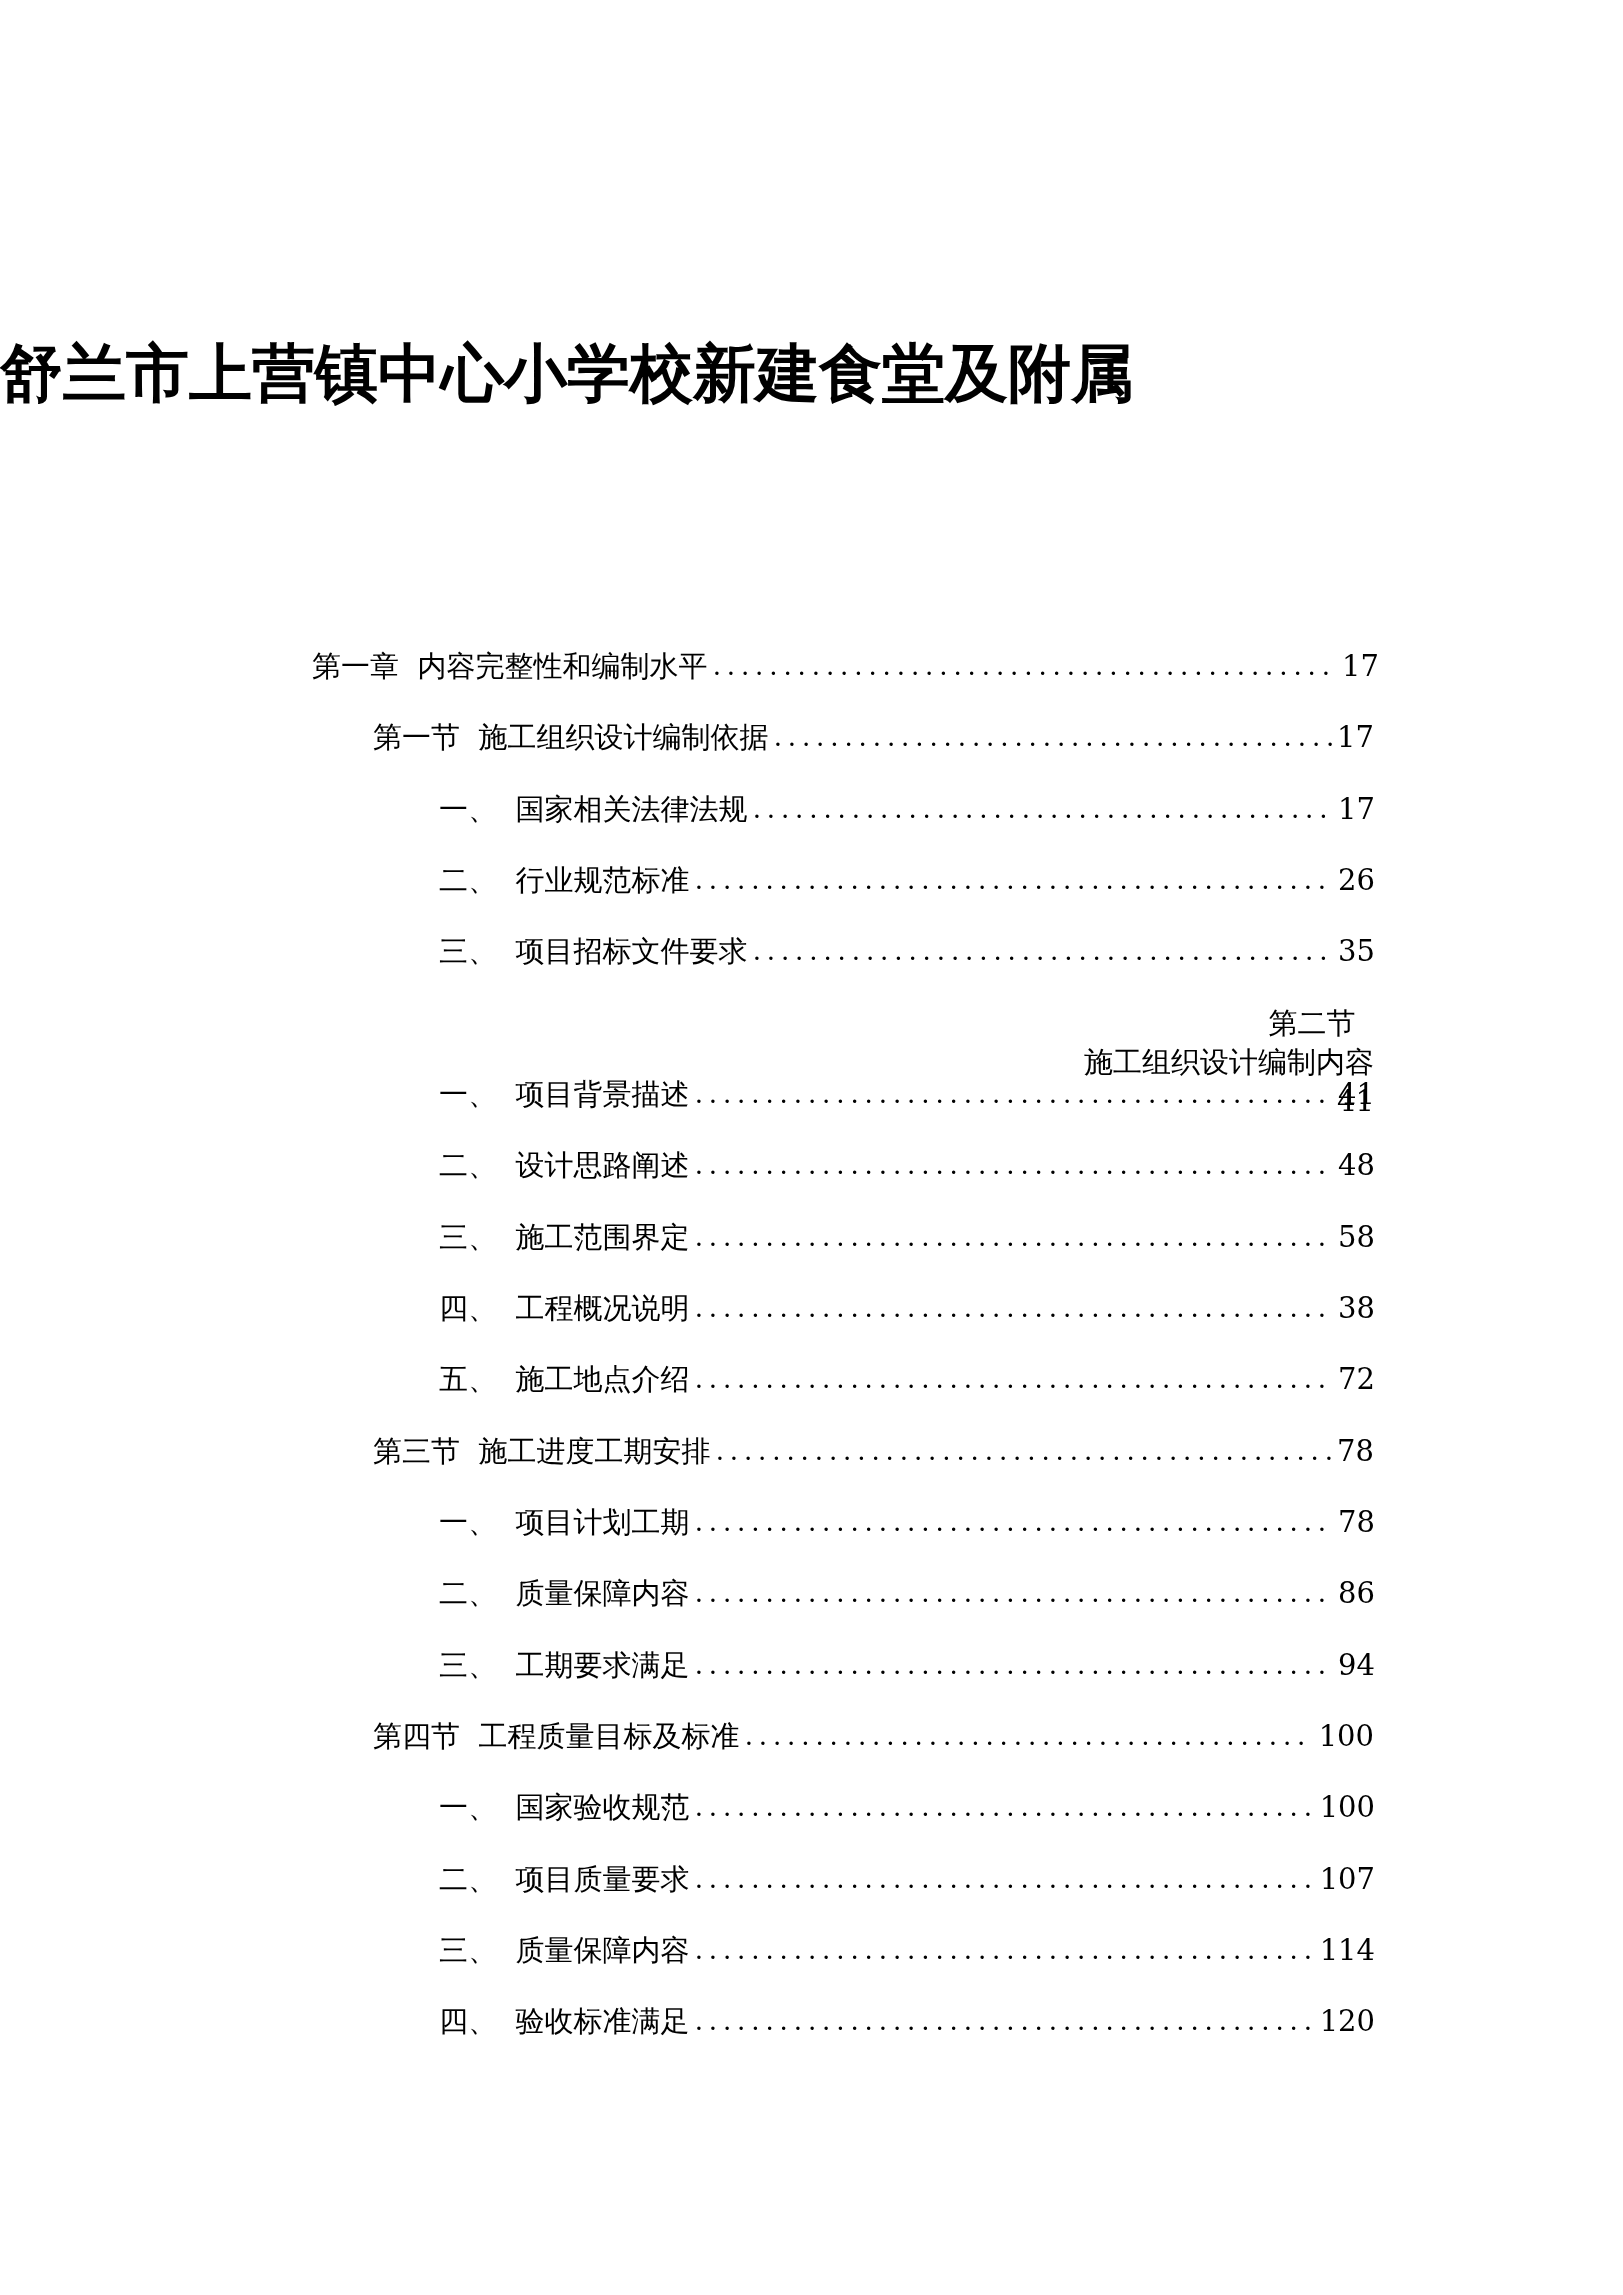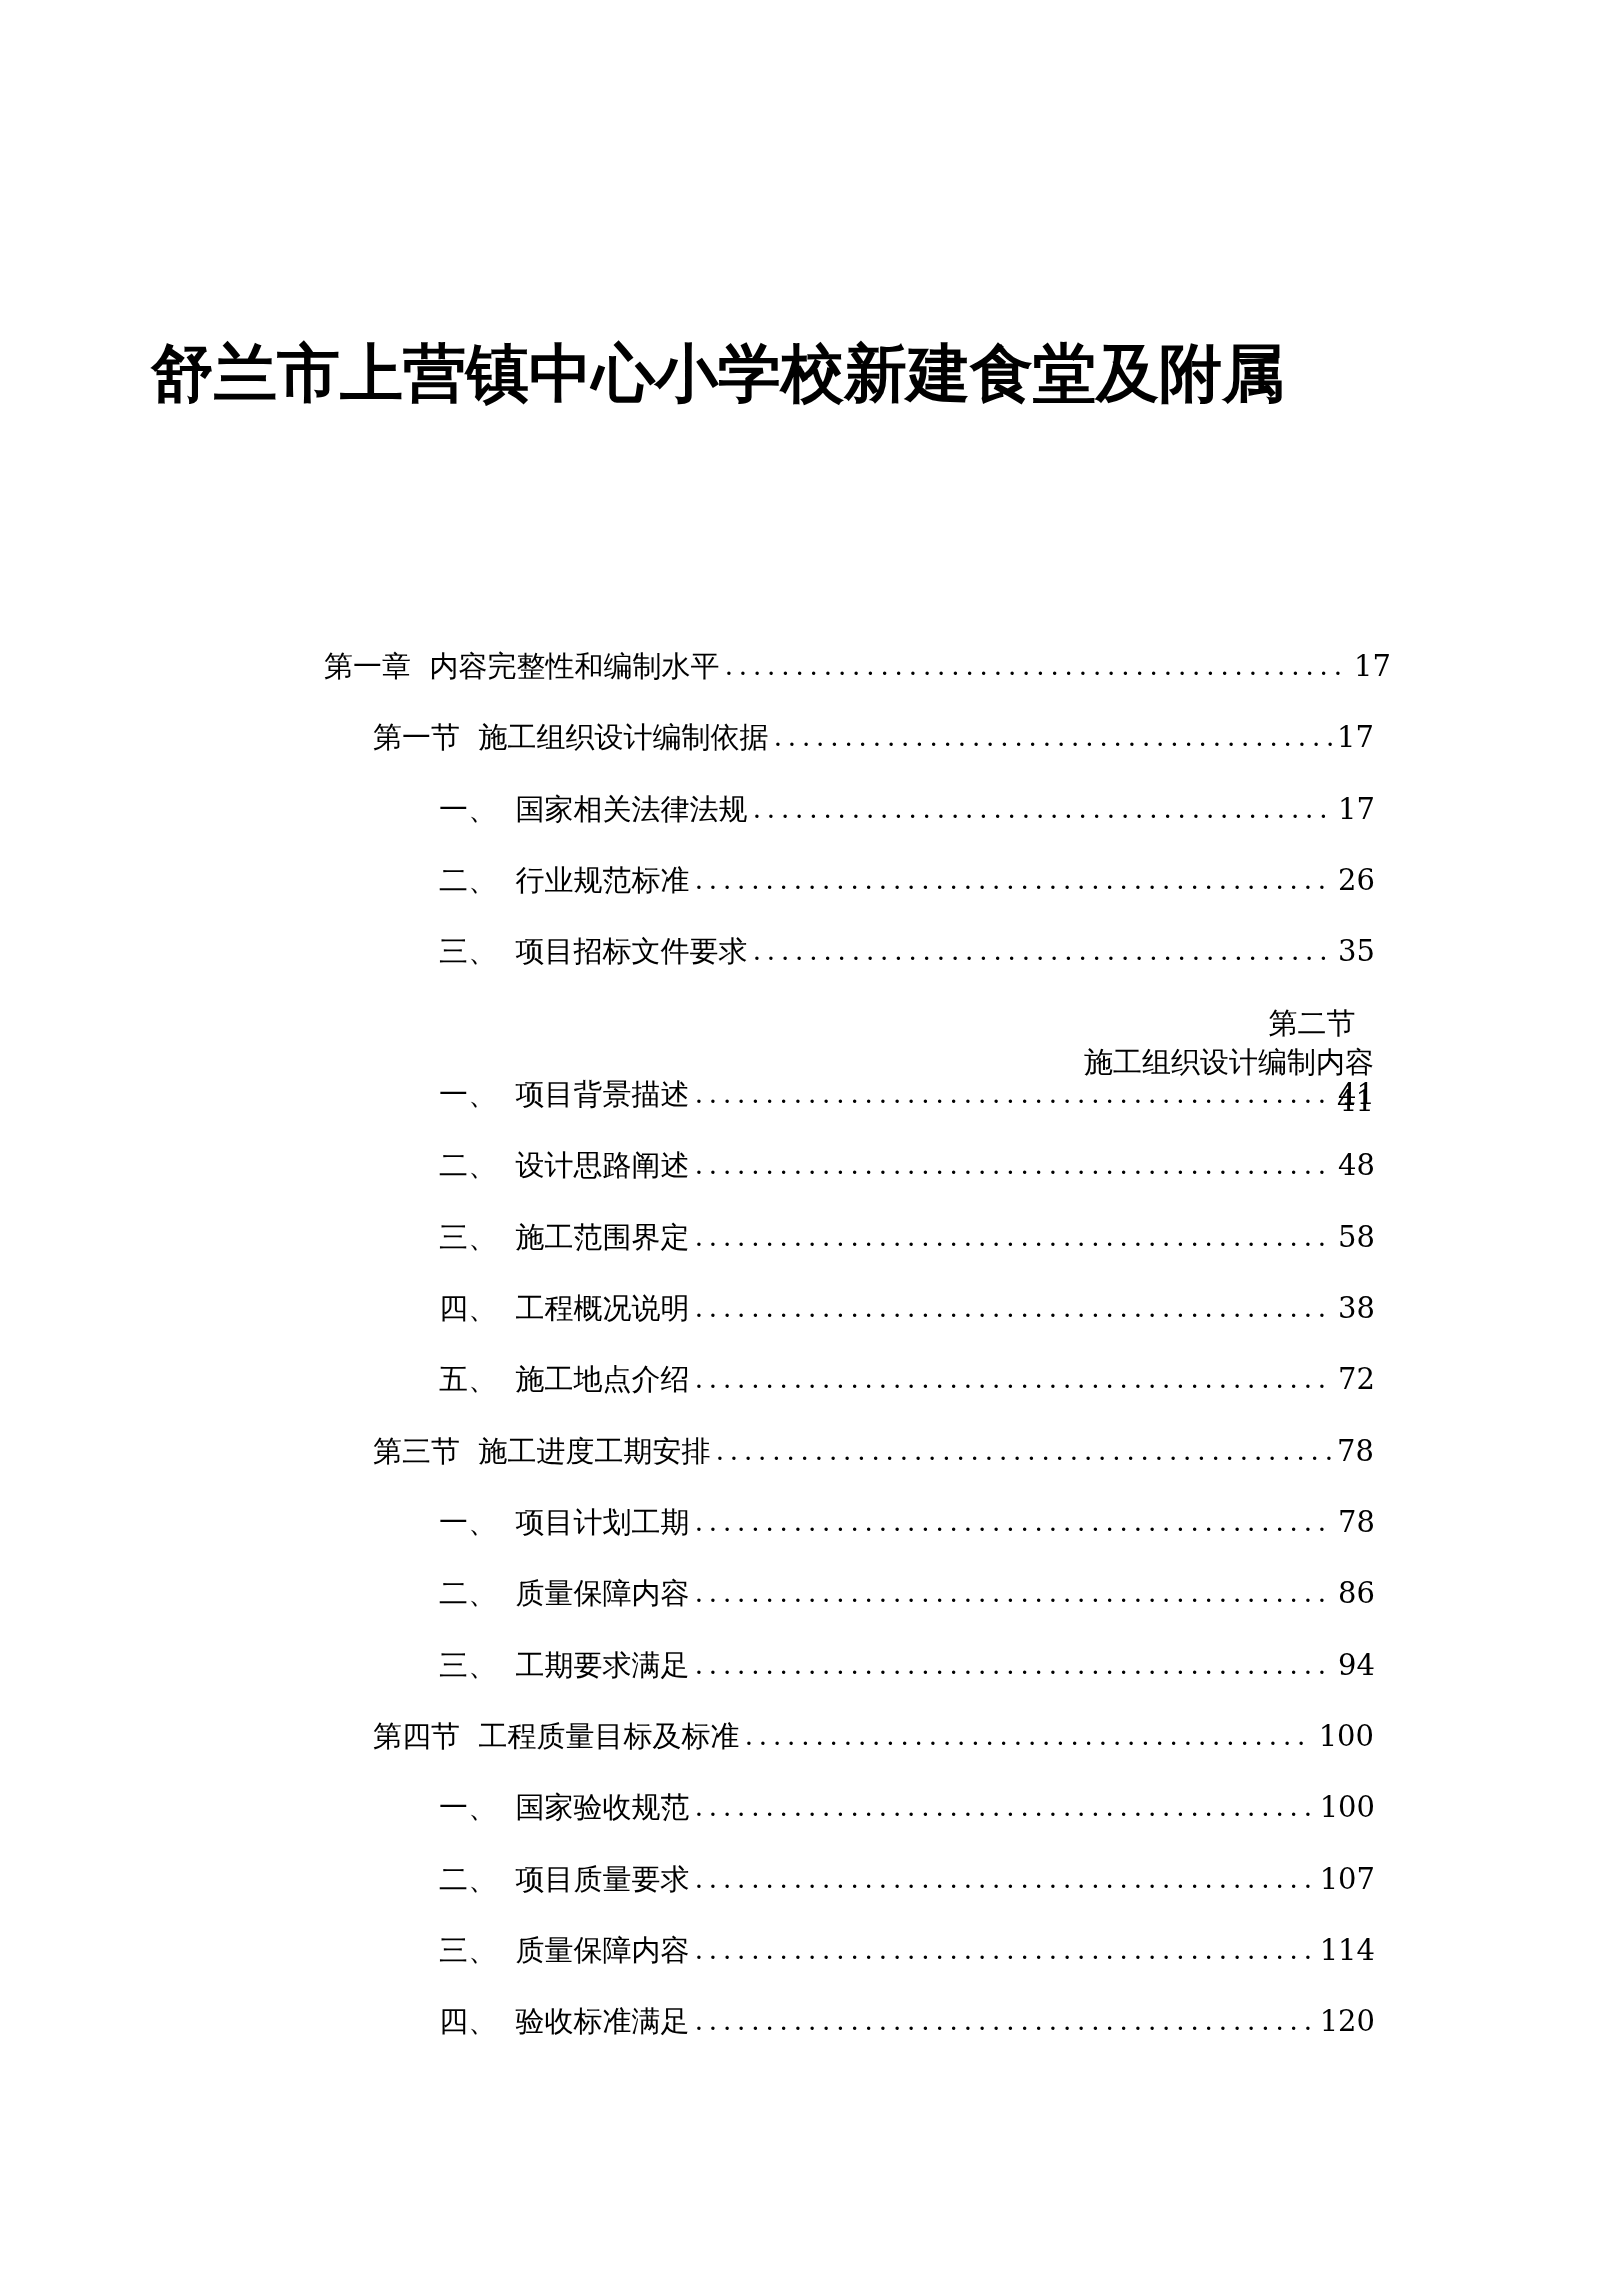--- a/index.html
+++ b/index.html
@@ -9,7 +9,7 @@
     }
     .title {
       position: absolute; left: 0; width: 1285px; top: 327px;
-      text-align: right; font-weight: bold; font-size: 63px; line-height: 92px;
+      text-align: left; font-weight: bold; font-size: 63px; line-height: 92px;
       letter-spacing: 0px;
     }
     .toc { position: absolute; left: 308px; top: 647px; width: 1067px; }

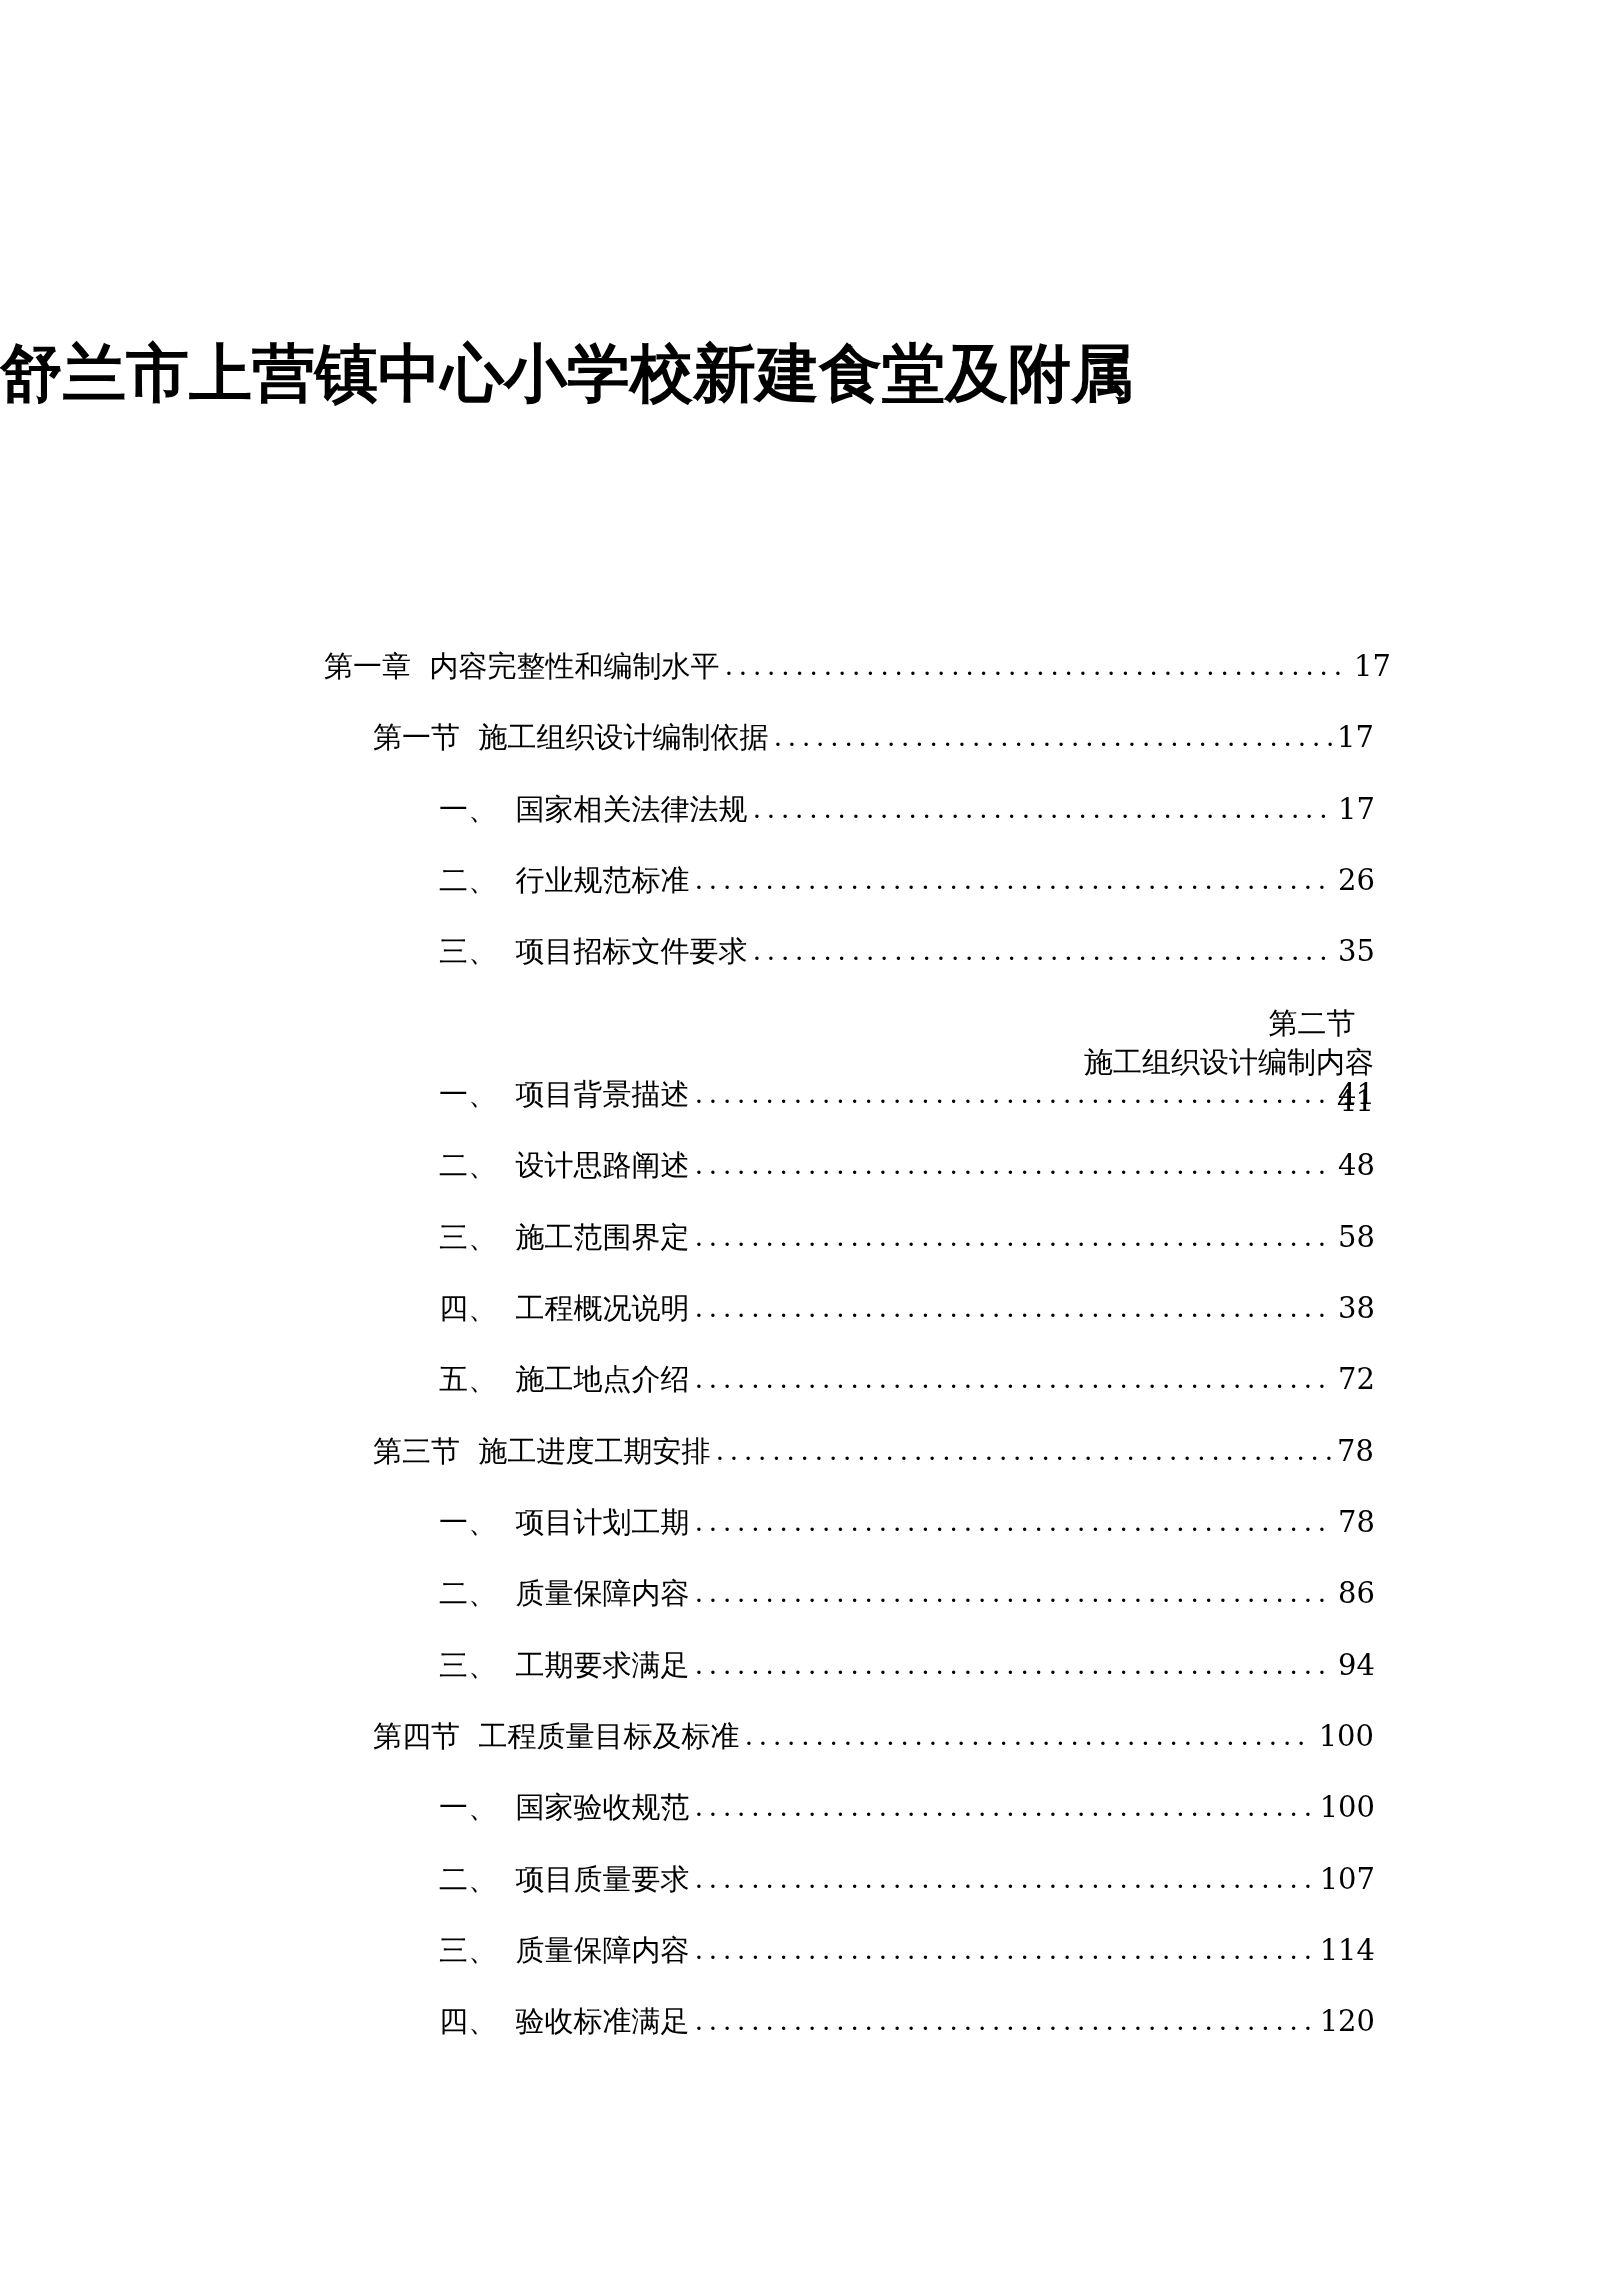--- a/index.html
+++ b/index.html
@@ -24,7 +24,7 @@
       letter-spacing: 5.9px; font-size: 26px;
     }
     .row .page { min-width: 26px; text-align: right; }
-    .lvl1 { left: 16px; }
+    .lvl1 { left: 4px; }
     .lvl2 { left: 65px; }
     .lvl3 { left: 131px; }
   </style>

